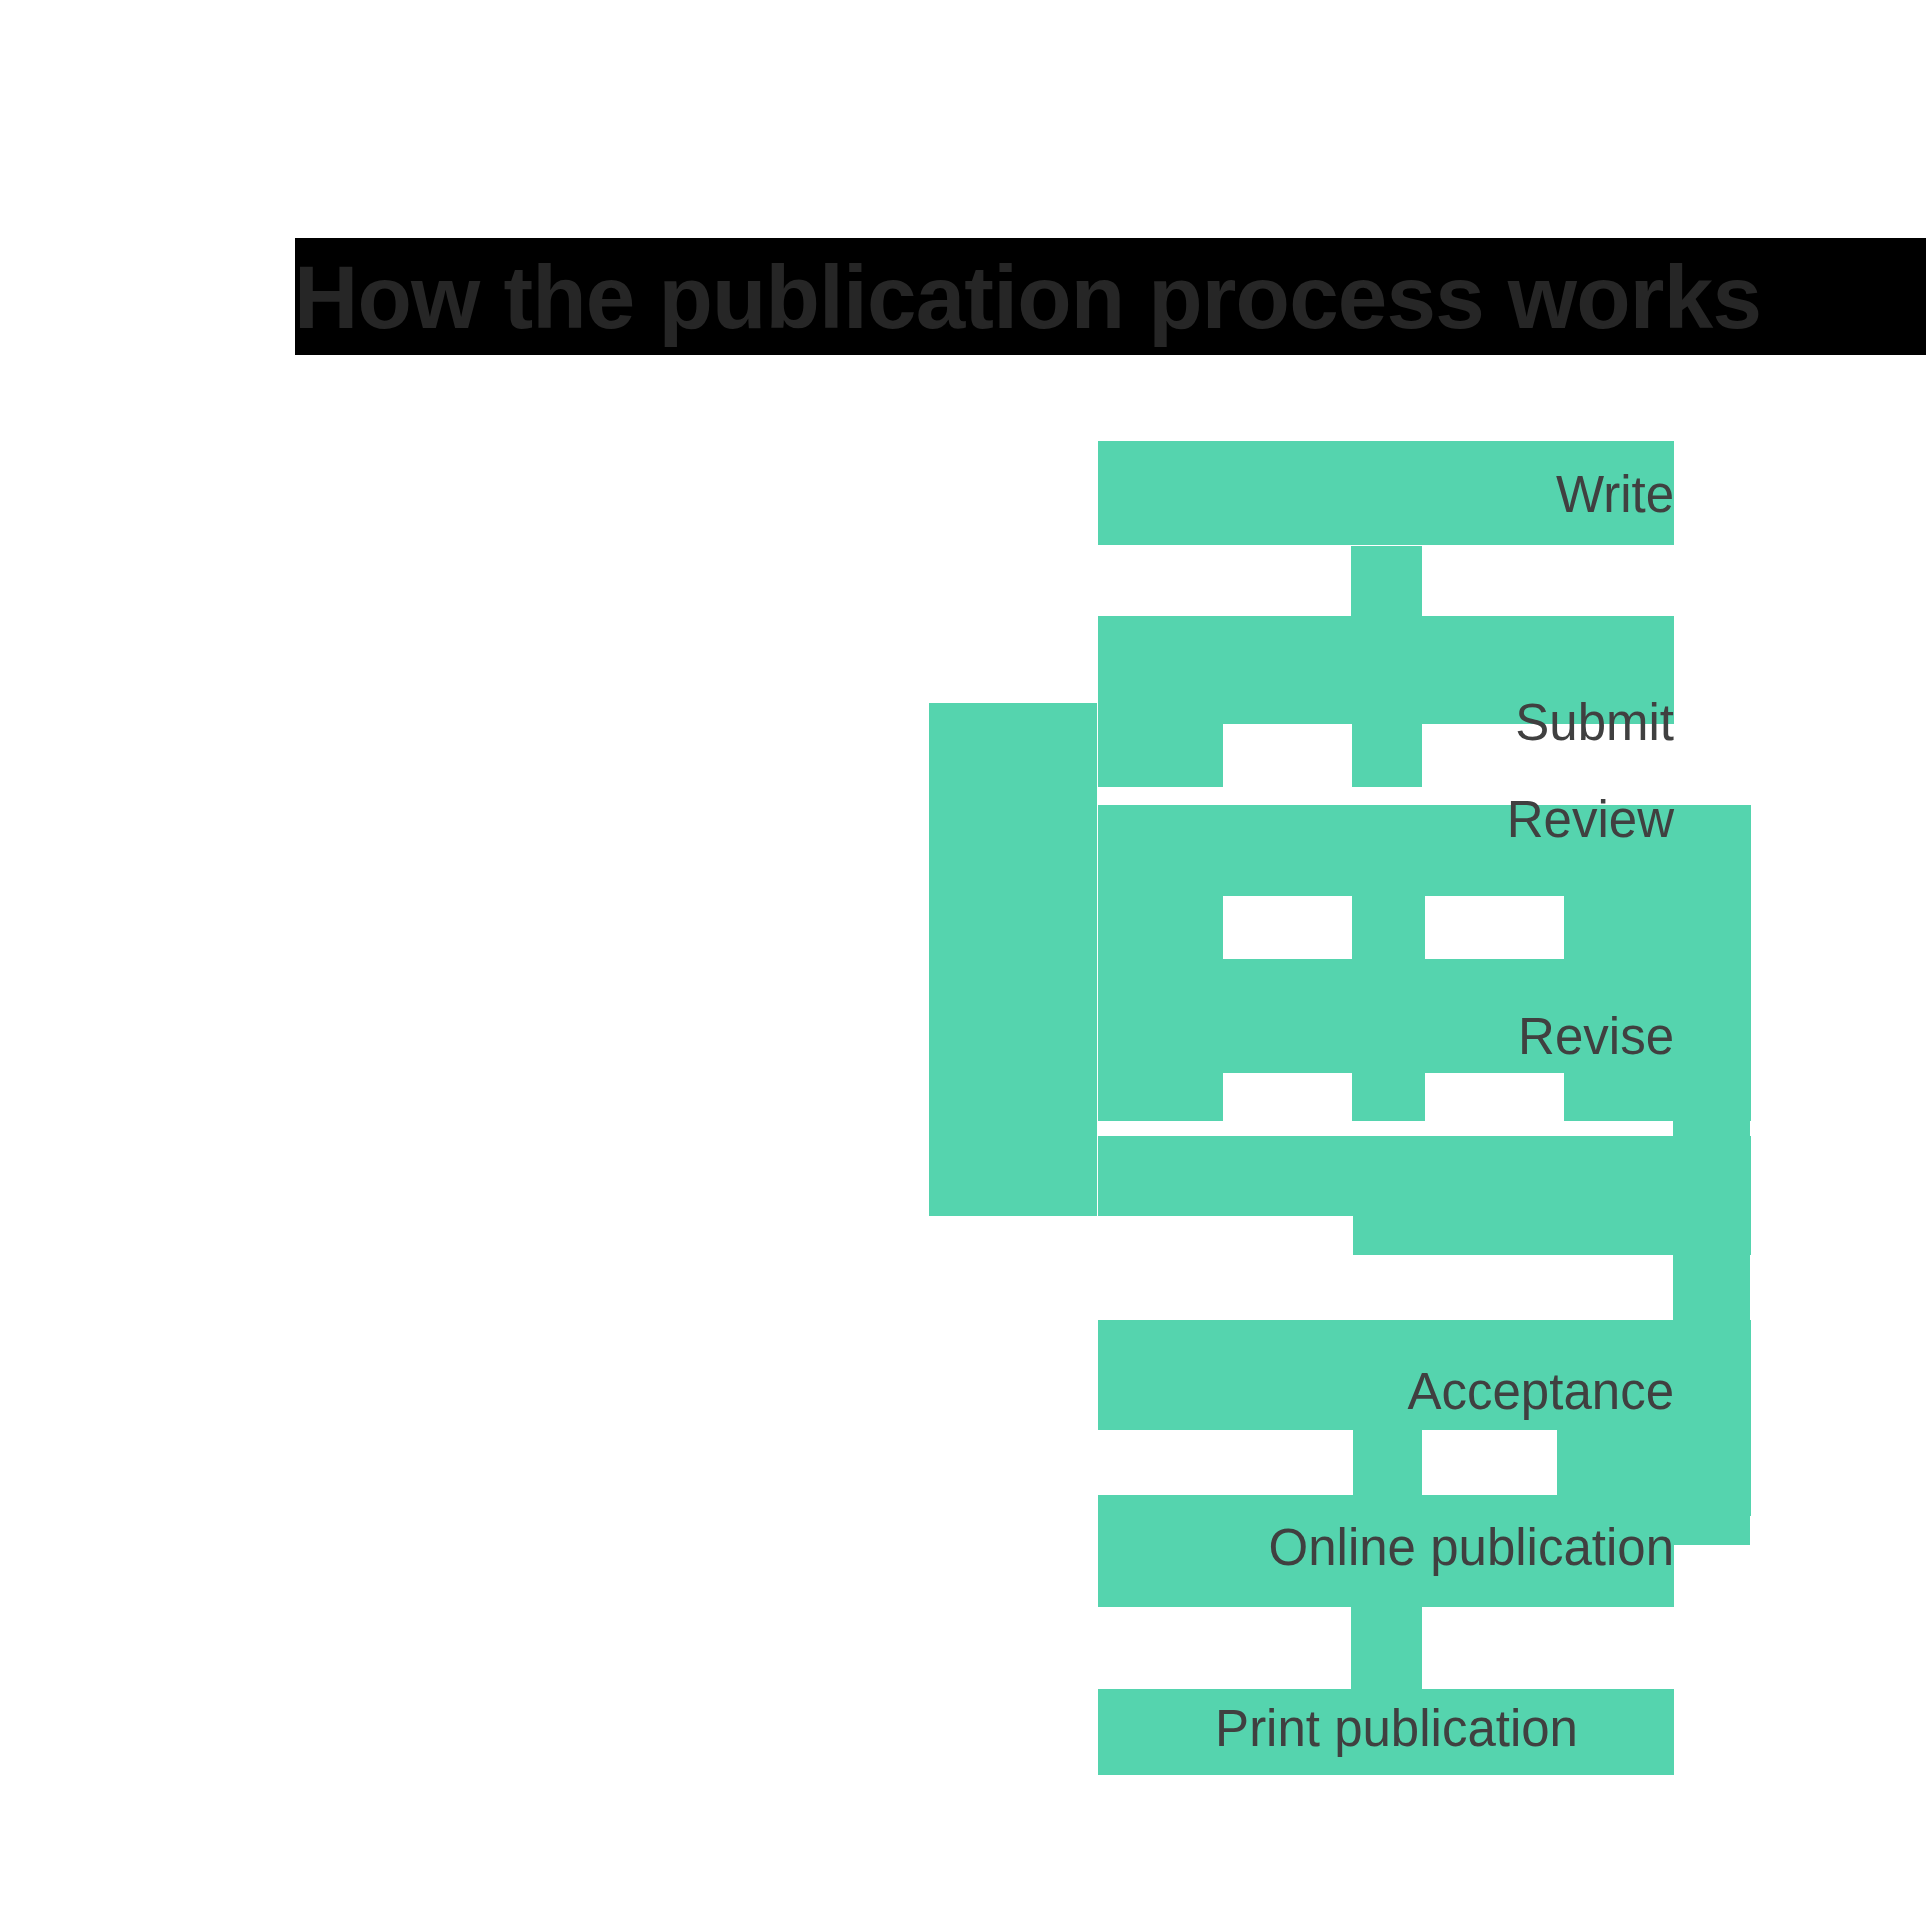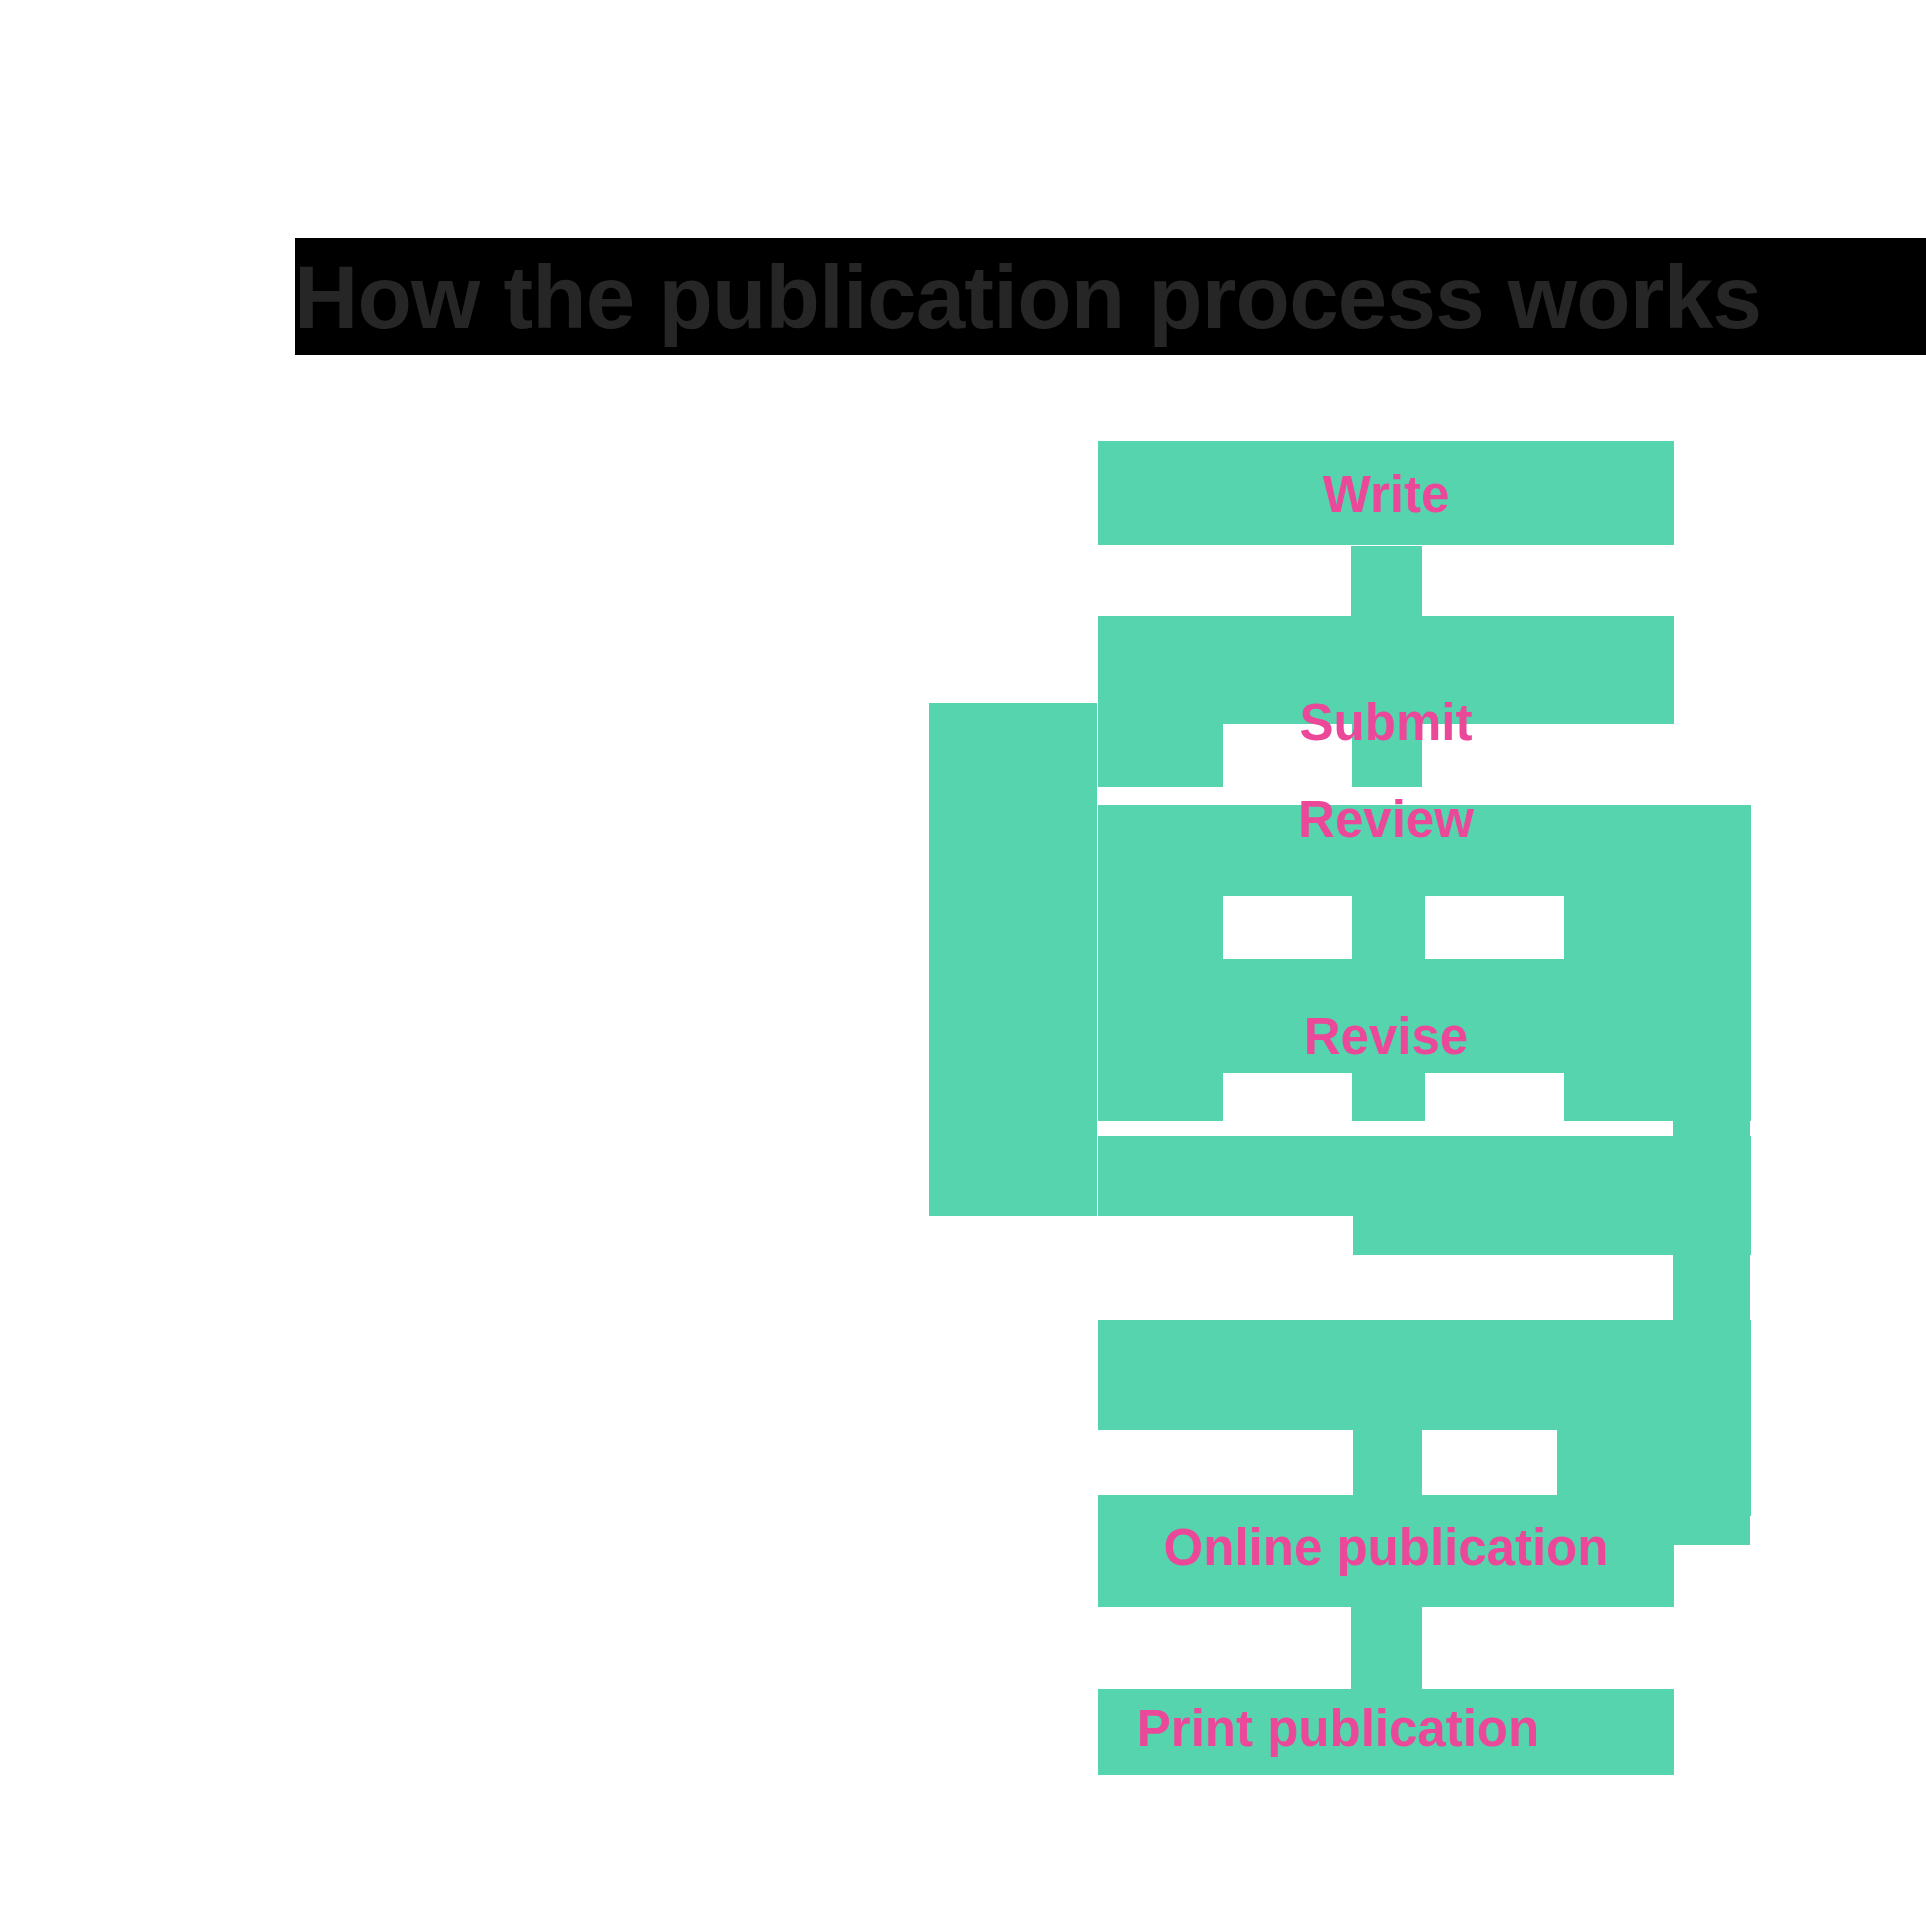--- a/index.html
+++ b/index.html
@@ -54,13 +54,13 @@
   }
   .node-label {
     position: absolute;
-    color: #ec4899;
+    color: #404040;
     font-family: "Liberation Sans", sans-serif;
-    font-weight: 700;
+    font-weight: 400;
     font-size: 51px;
     line-height: 1;
     white-space: nowrap;
-    text-align: center;
+    text-align: right;
     z-index: 30;
   }
 </style>

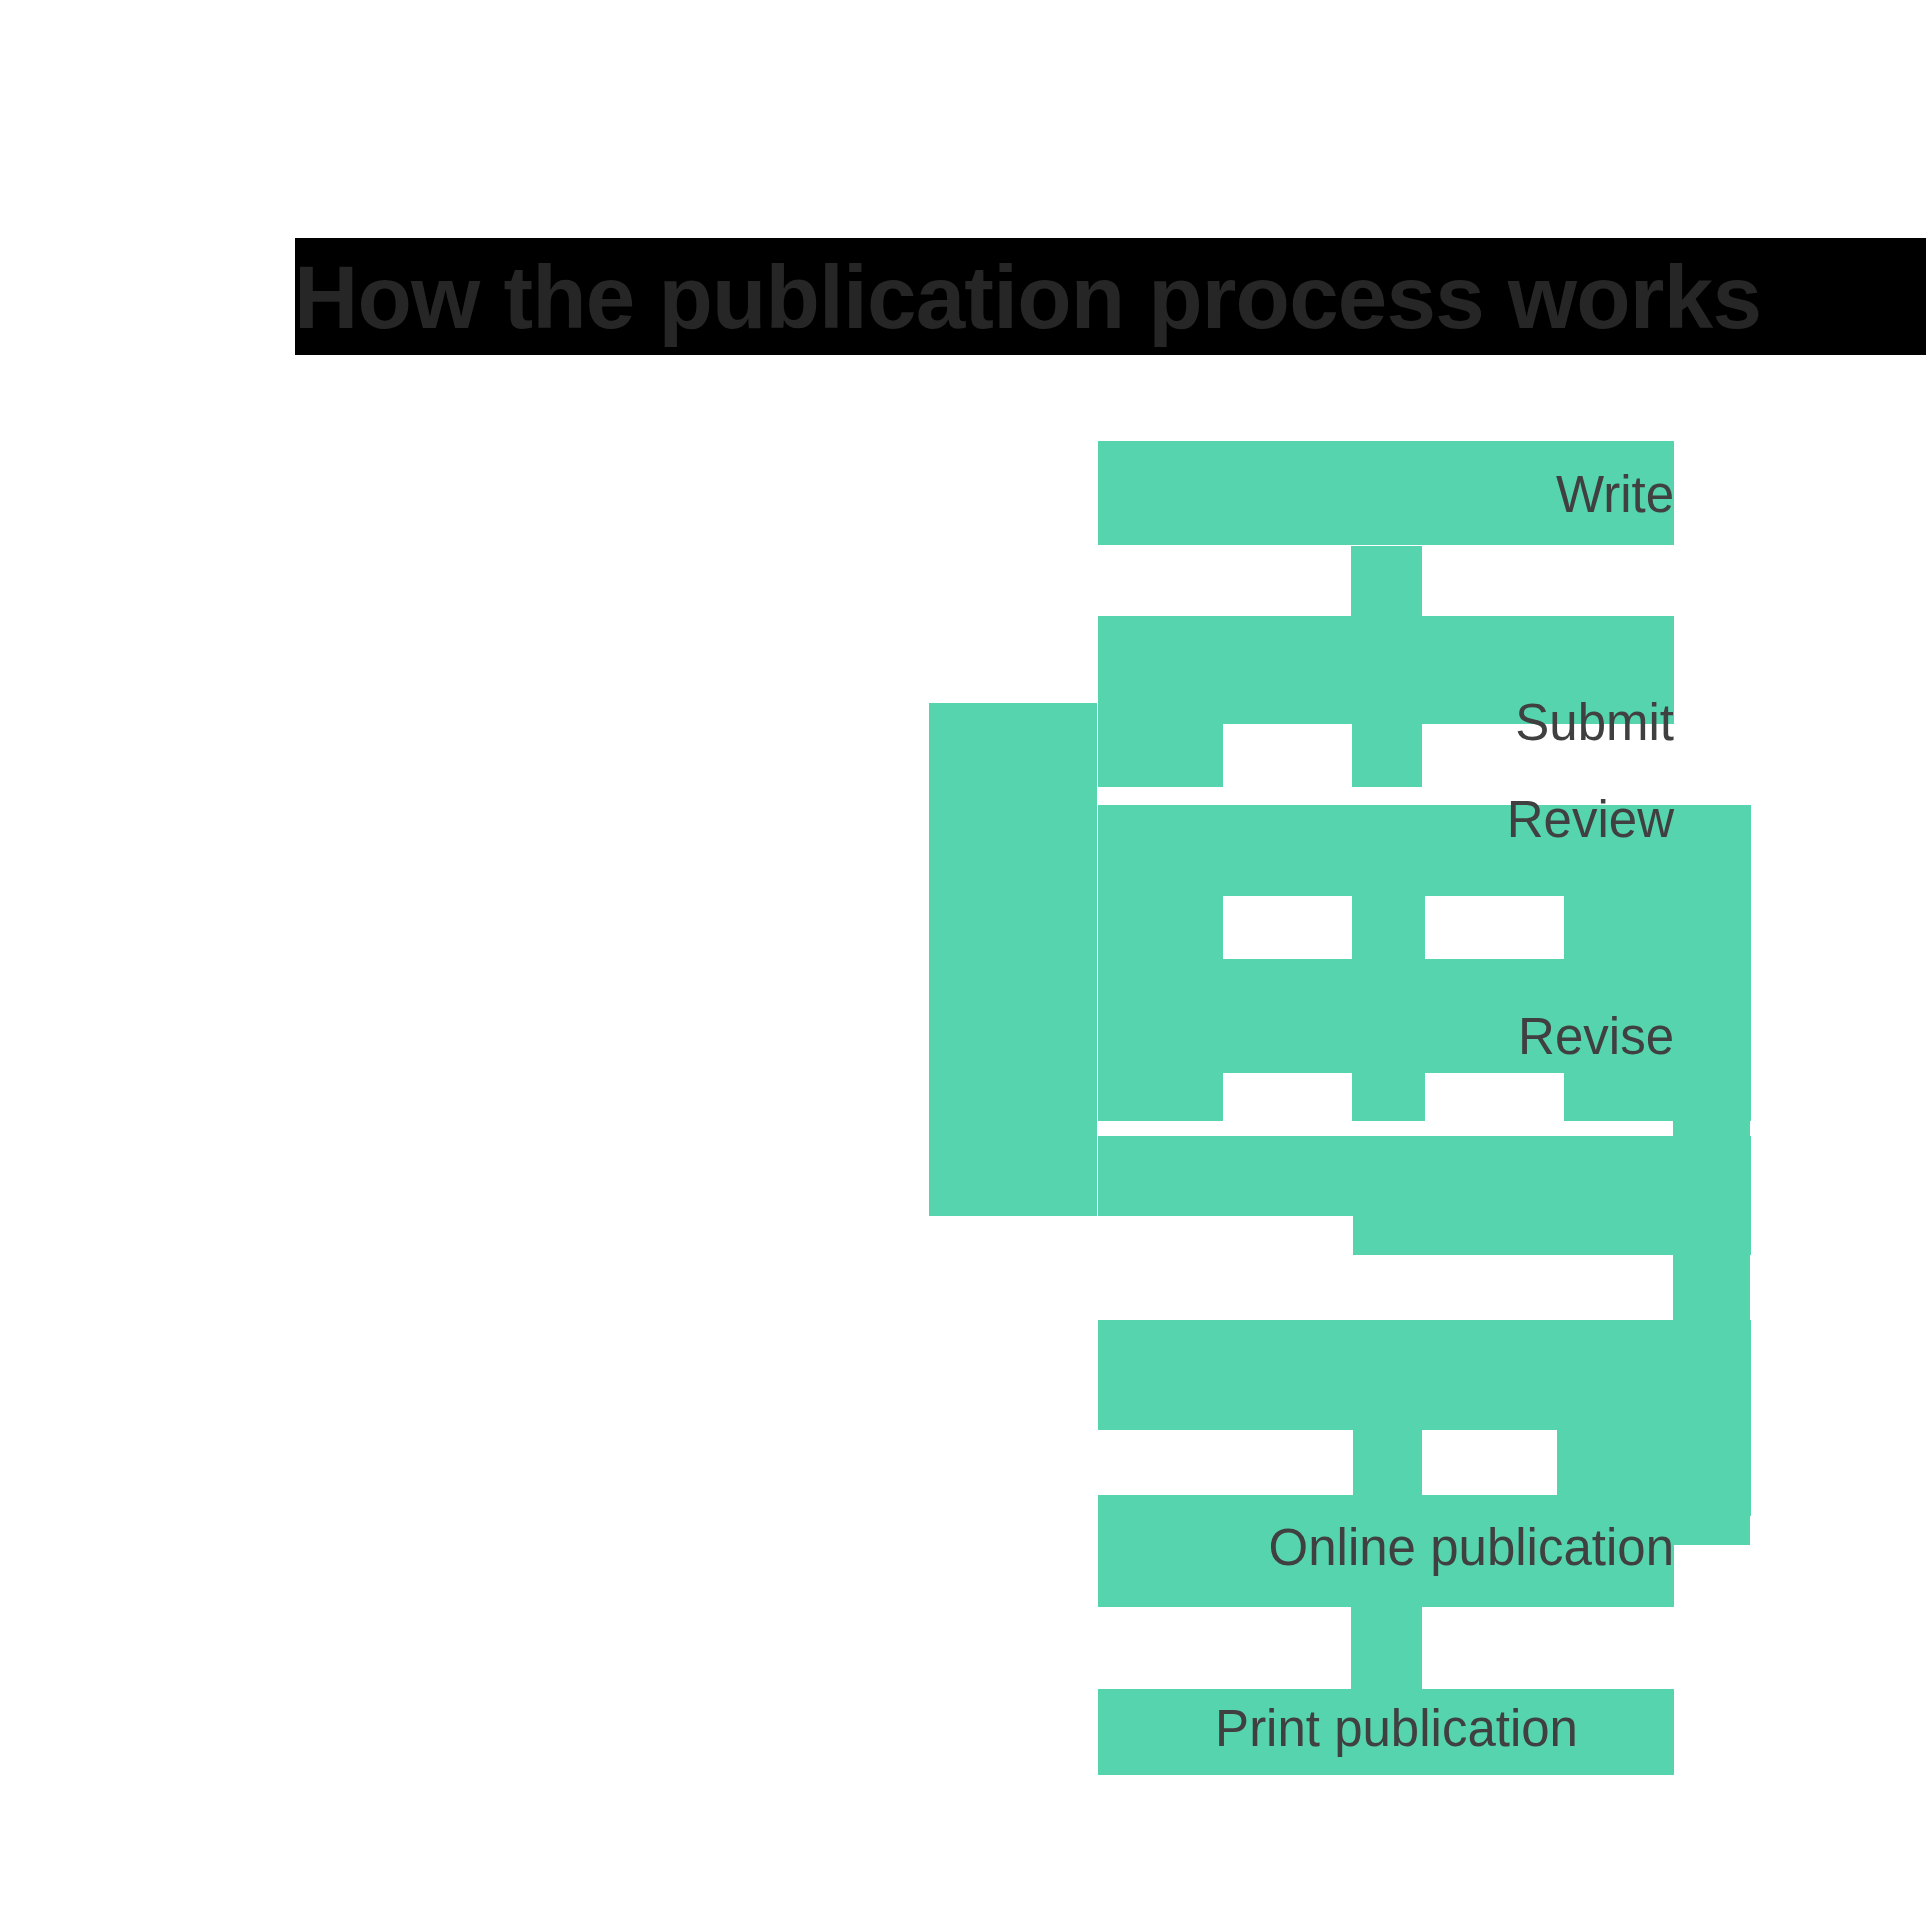--- a/index.html
+++ b/index.html
@@ -105,6 +105,7 @@
   <div class="notch" style="left:1422px; top:1256px; width:135px; height:64px;"></div>
 
   <div class="shape" style="left:1098px; top:1320px; width:653px; height:196px;"></div>
+  <div class="node-label" style="left:1098px; top:1366px; width:576px;">Acceptance</div>
 
   <div class="notch" style="left:1098px; top:1430px; width:255px; height:86px;"></div>
   <div class="notch" style="left:1422px; top:1430px; width:135px; height:86px;"></div>

